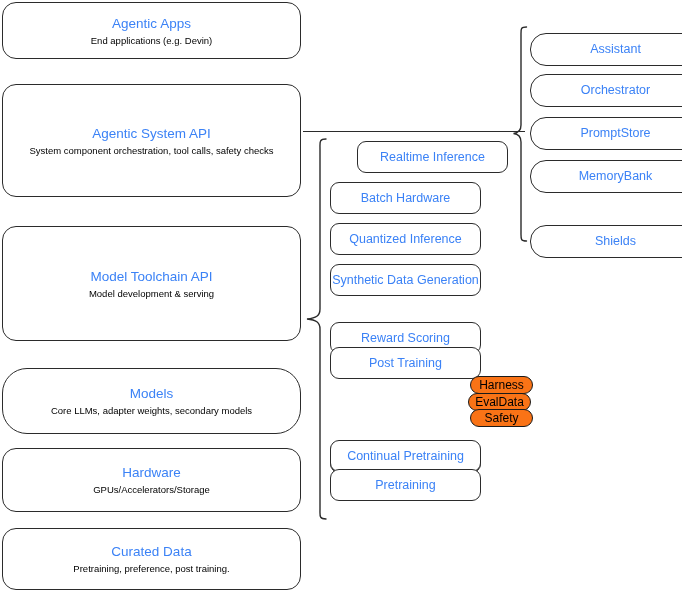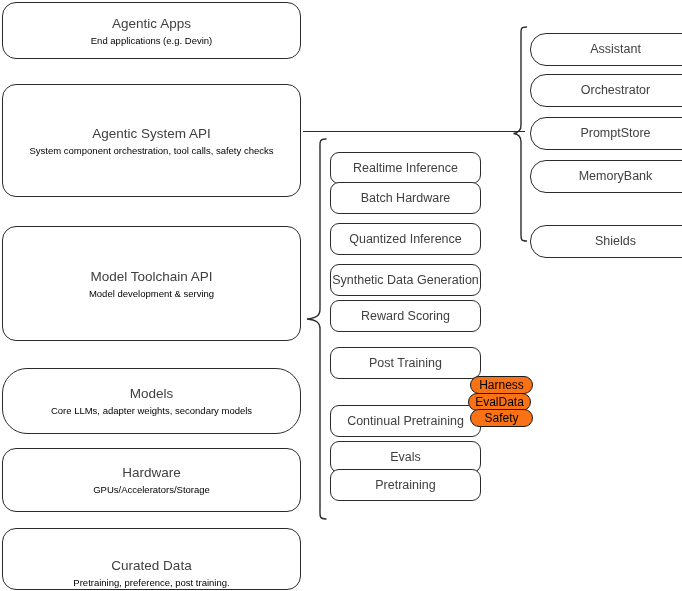--- a/index.html
+++ b/index.html
@@ -35,7 +35,7 @@
   .box .title {
     font-size: 13.5px;
     line-height: 17px;
-    color: #404040;
+    color: #3b82f6;
     white-space: nowrap;
   }
   .box .subtitle {

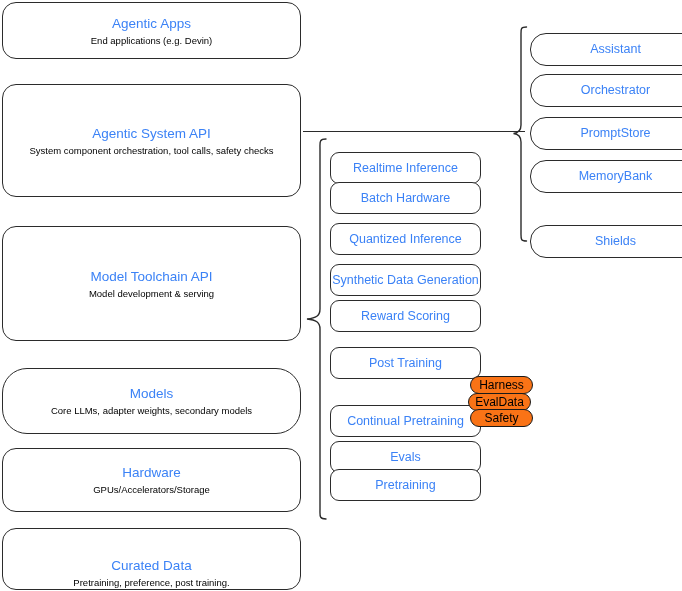--- a/index.html
+++ b/index.html
@@ -158,7 +158,7 @@
     <path d="M21,2 C14,2 15,5 15,12 L15,172 C15,179 11,181 2,182 C11,183 15,185 15,192 L15,372 C15,379 14,382 21,382" fill="none" stroke="#2b2b2b" stroke-width="1.4" stroke-linecap="round"></path>
   </svg>
 
-  <div class="box mid-box" style="top:152px;">
+  <div class="box mid-box" style="top:141px;margin-left:27px;">
     <div class="title">Realtime Inference</div>
   </div>
   <div class="box mid-box" style="top:182px;">

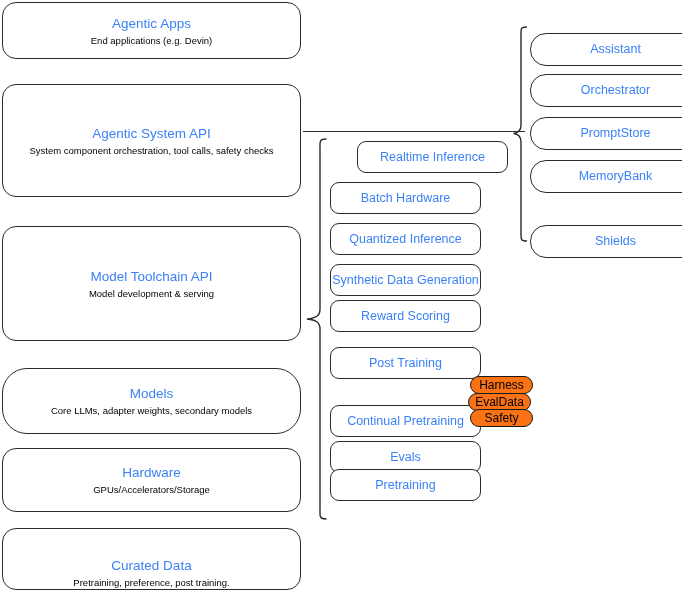--- a/index.html
+++ b/index.html
@@ -170,7 +170,7 @@
   <div class="box mid-box" style="top:264px;">
     <div class="title">Synthetic Data Generation</div>
   </div>
-  <div class="box mid-box" style="top:300px;">
+  <div class="box mid-box" style="top:322px;">
     <div class="title">Reward Scoring</div>
   </div>
   <div class="box mid-box" style="top:347px;">

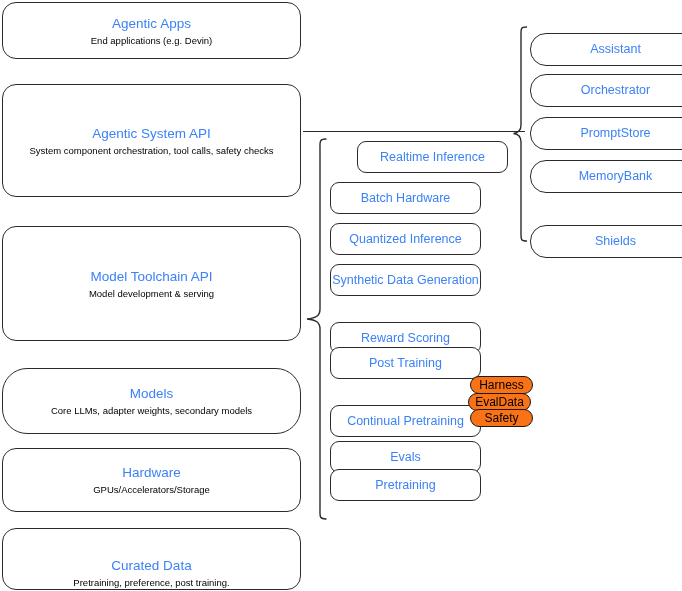--- a/index.html
+++ b/index.html
@@ -179,7 +179,7 @@
   <div class="box mid-box" style="top:393px;margin-top:48px;">
     <div class="title">Evals</div>
   </div>
-  <div class="box mid-box" style="top:405px;">
+  <div class="box mid-box" style="top:440px;">
     <div class="title">Continual Pretraining</div>
   </div>
   <div class="box mid-box" style="top:469px;">

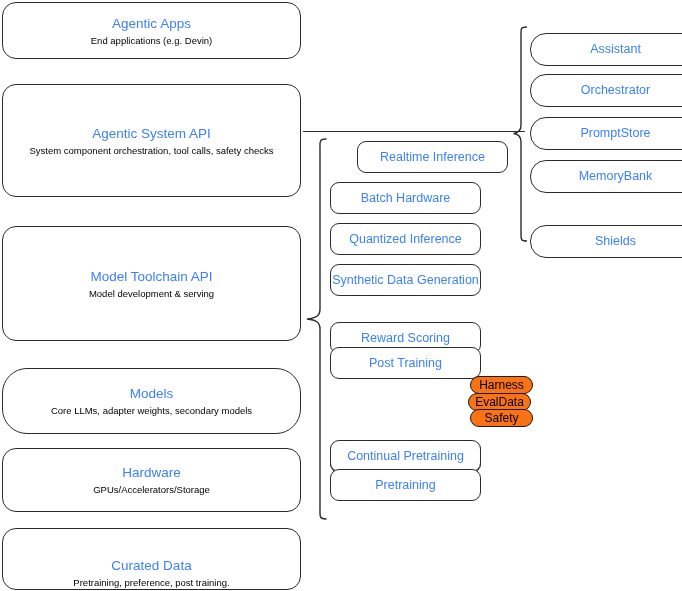--- a/index.html
+++ b/index.html
@@ -127,7 +127,7 @@
     <div class="subtitle">GPUs/Accelerators/Storage</div>
   </div>
 
-  <div class="box stack-box" style="top:528px; height:62px;justify-content:flex-end;">
+  <div class="box stack-box" style="top:528px; height:62px;">
     <div class="title">Curated Data</div>
     <div class="subtitle">Pretraining, preference, post training.</div>
   </div>

